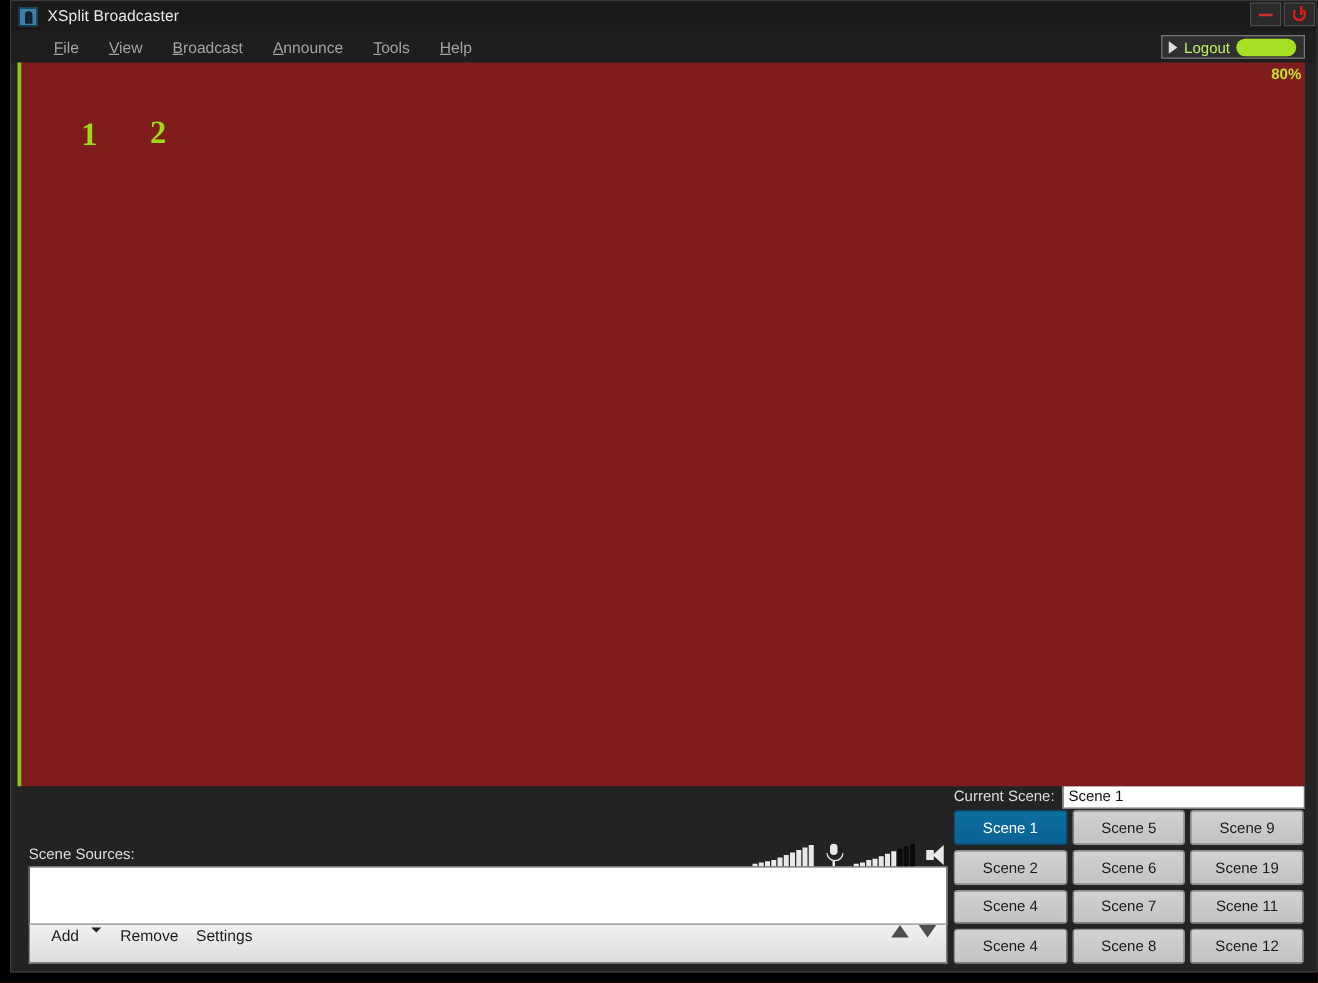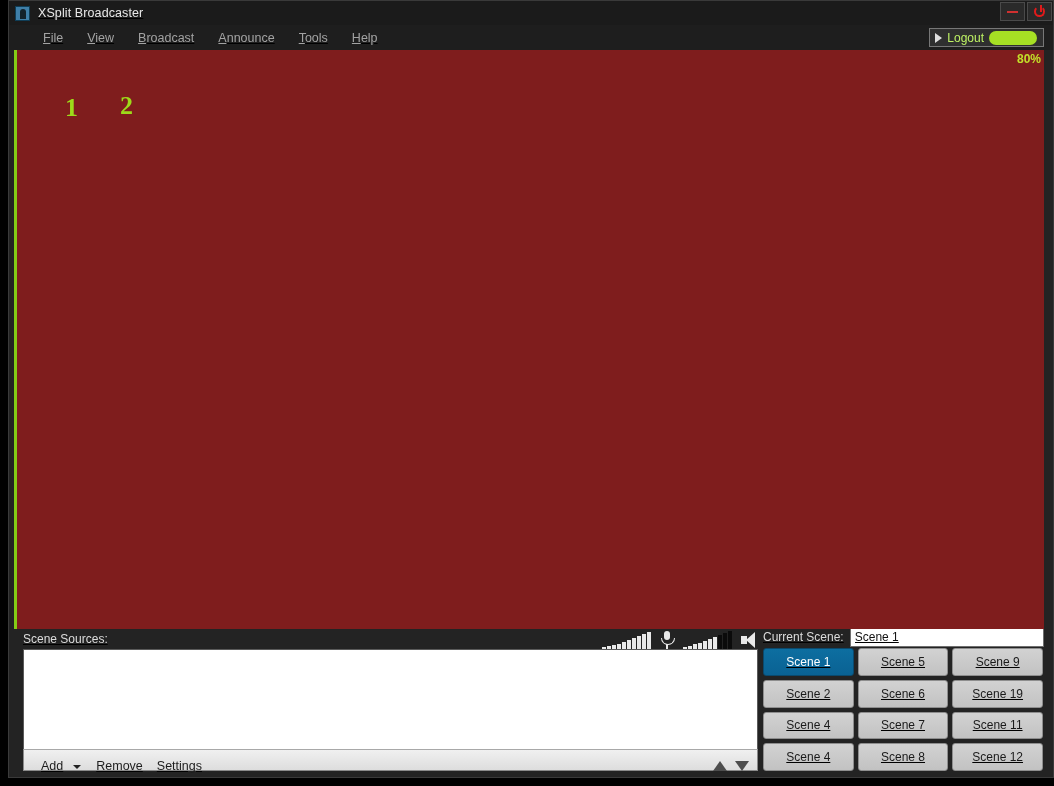--- a/index.html
+++ b/index.html
@@ -23,7 +23,6 @@
     border: 1px solid #3a3a3a;
     display: flex;
     flex-direction: column;
-    text-decoration: underline;
   }
 
   

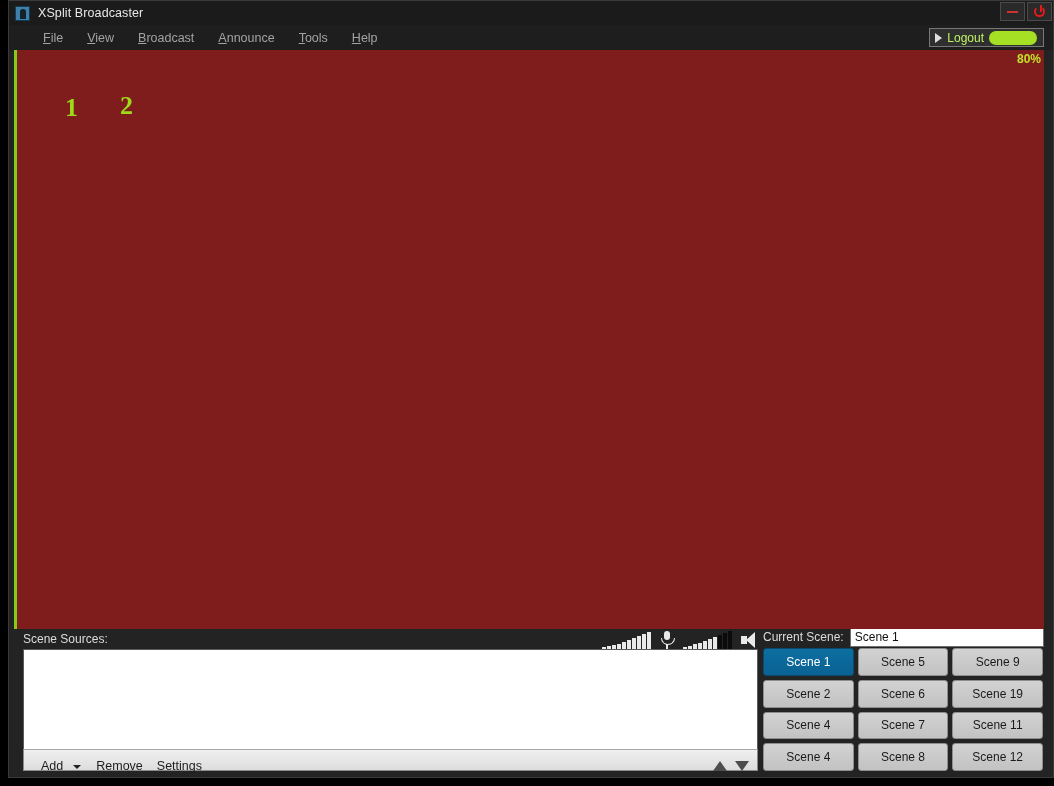--- a/index.html
+++ b/index.html
@@ -183,6 +183,7 @@
     display: flex;
     flex-direction: column;
     padding-left: 9px;
+    margin-top: 44px;
   }
   #sources-header {
     height: 20px;

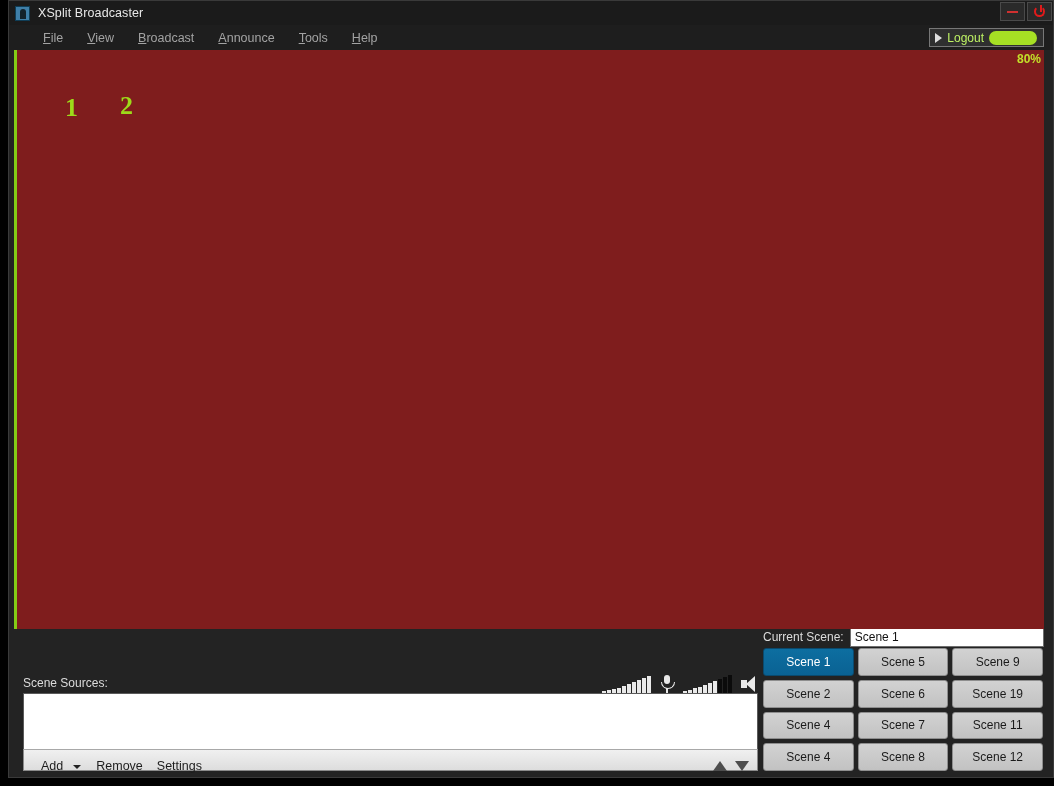--- a/index.html
+++ b/index.html
@@ -272,13 +272,12 @@
     border-bottom: none;
   }
   #sources-toolbar {
-    height: 22px;
+    height: 32px;
     background: linear-gradient(#f0f0f0, #dddddd);
     border: 1px solid #8a8a8a;
     border-top: 1px solid #a8a8a8;
     display: flex;
-    align-items: center;
-    padding: 12px 4px 0 10px;
+    padding: 0 4px 0 10px;
     position: relative;
   }
   .tb-btn {

